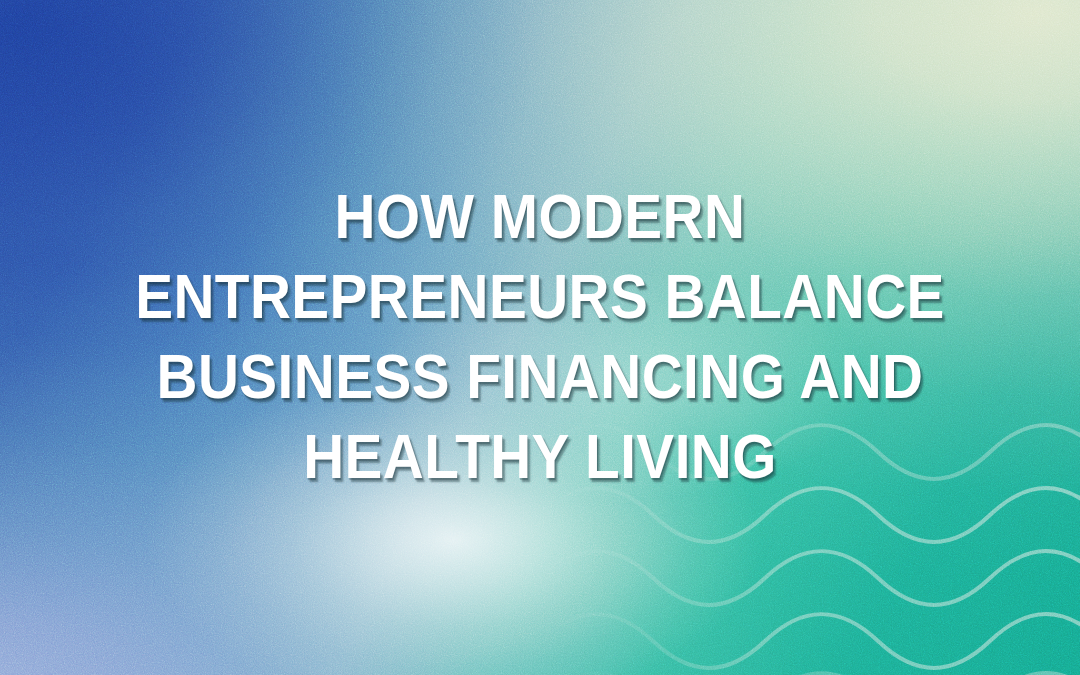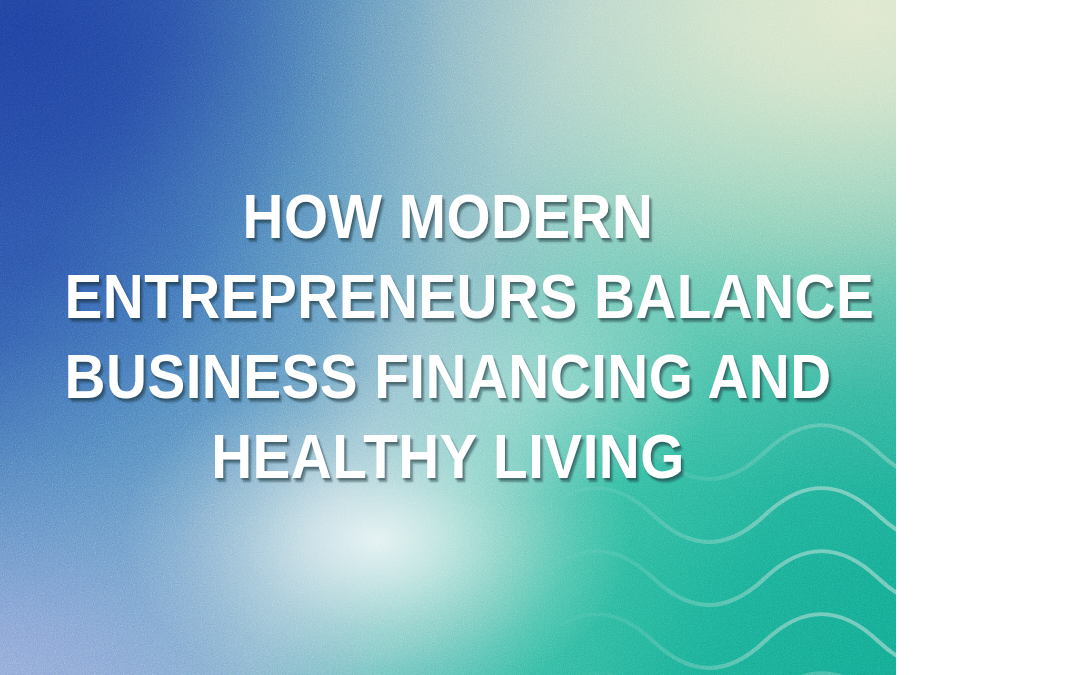--- a/index.html
+++ b/index.html
@@ -14,7 +14,7 @@
   
   #banner {
     position: relative;
-    width: 896px;
+    width: 1080px;
     height: 675px;
     overflow: hidden;
     isolation: isolate;

